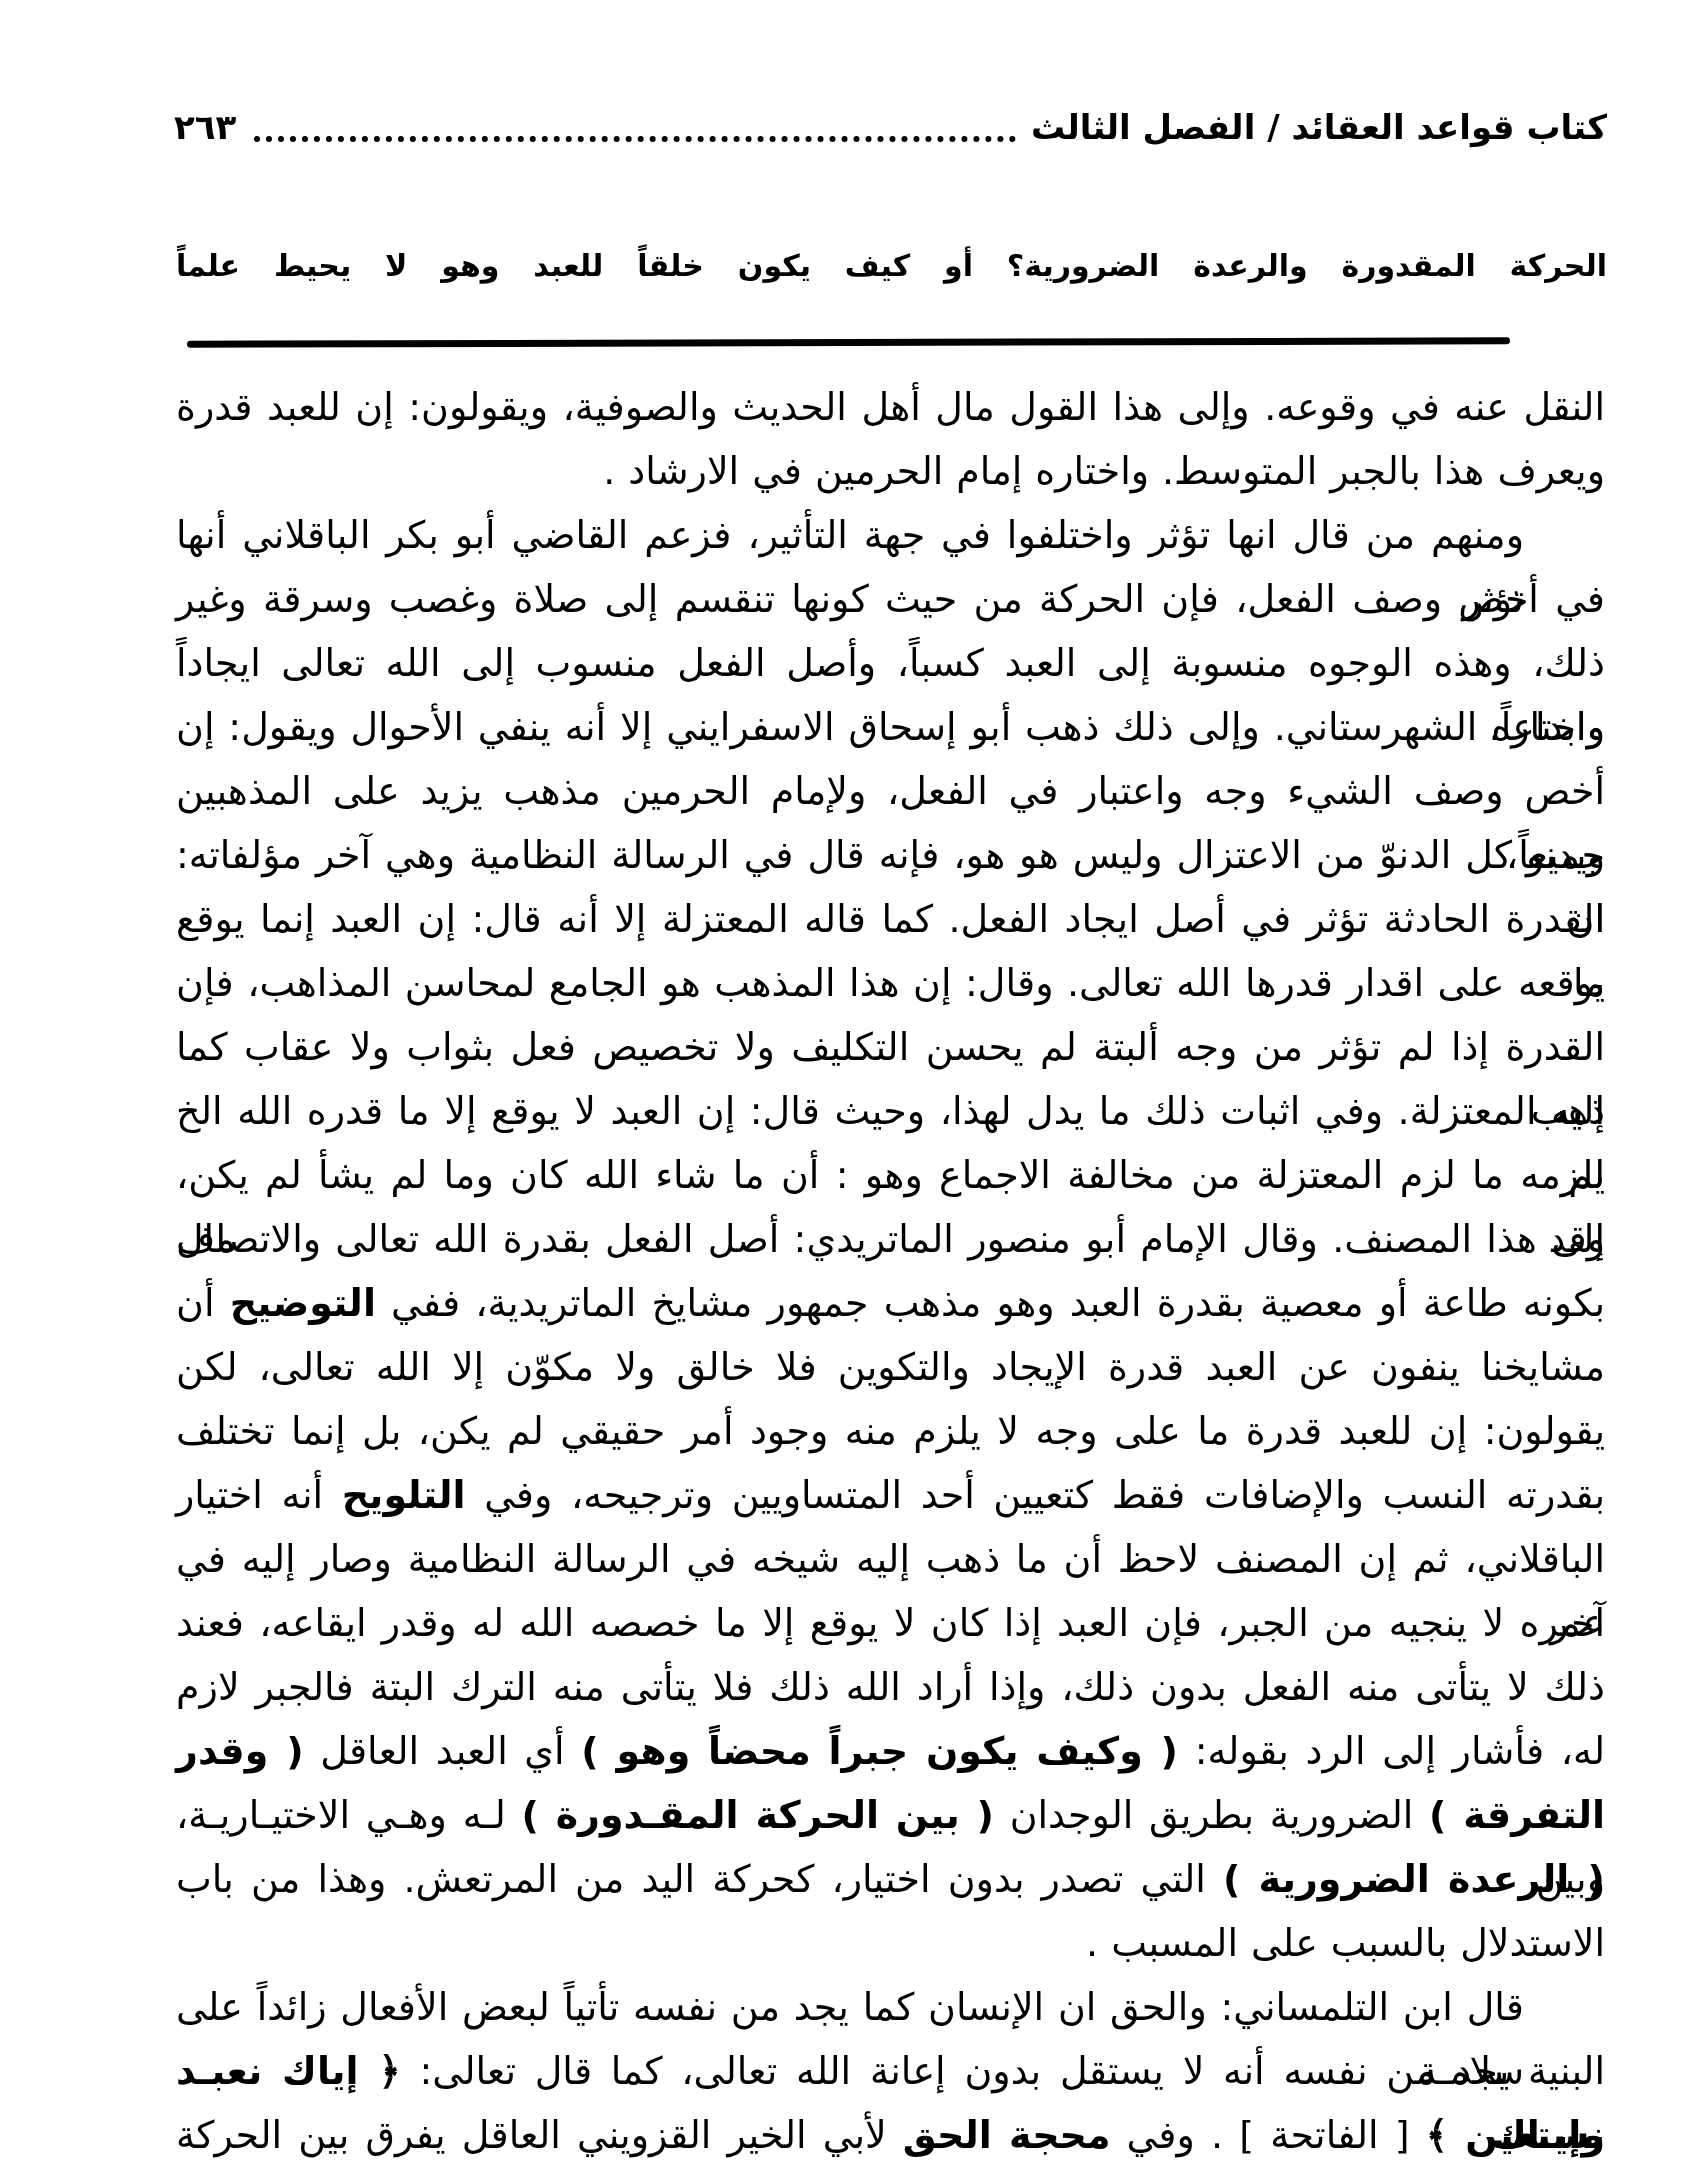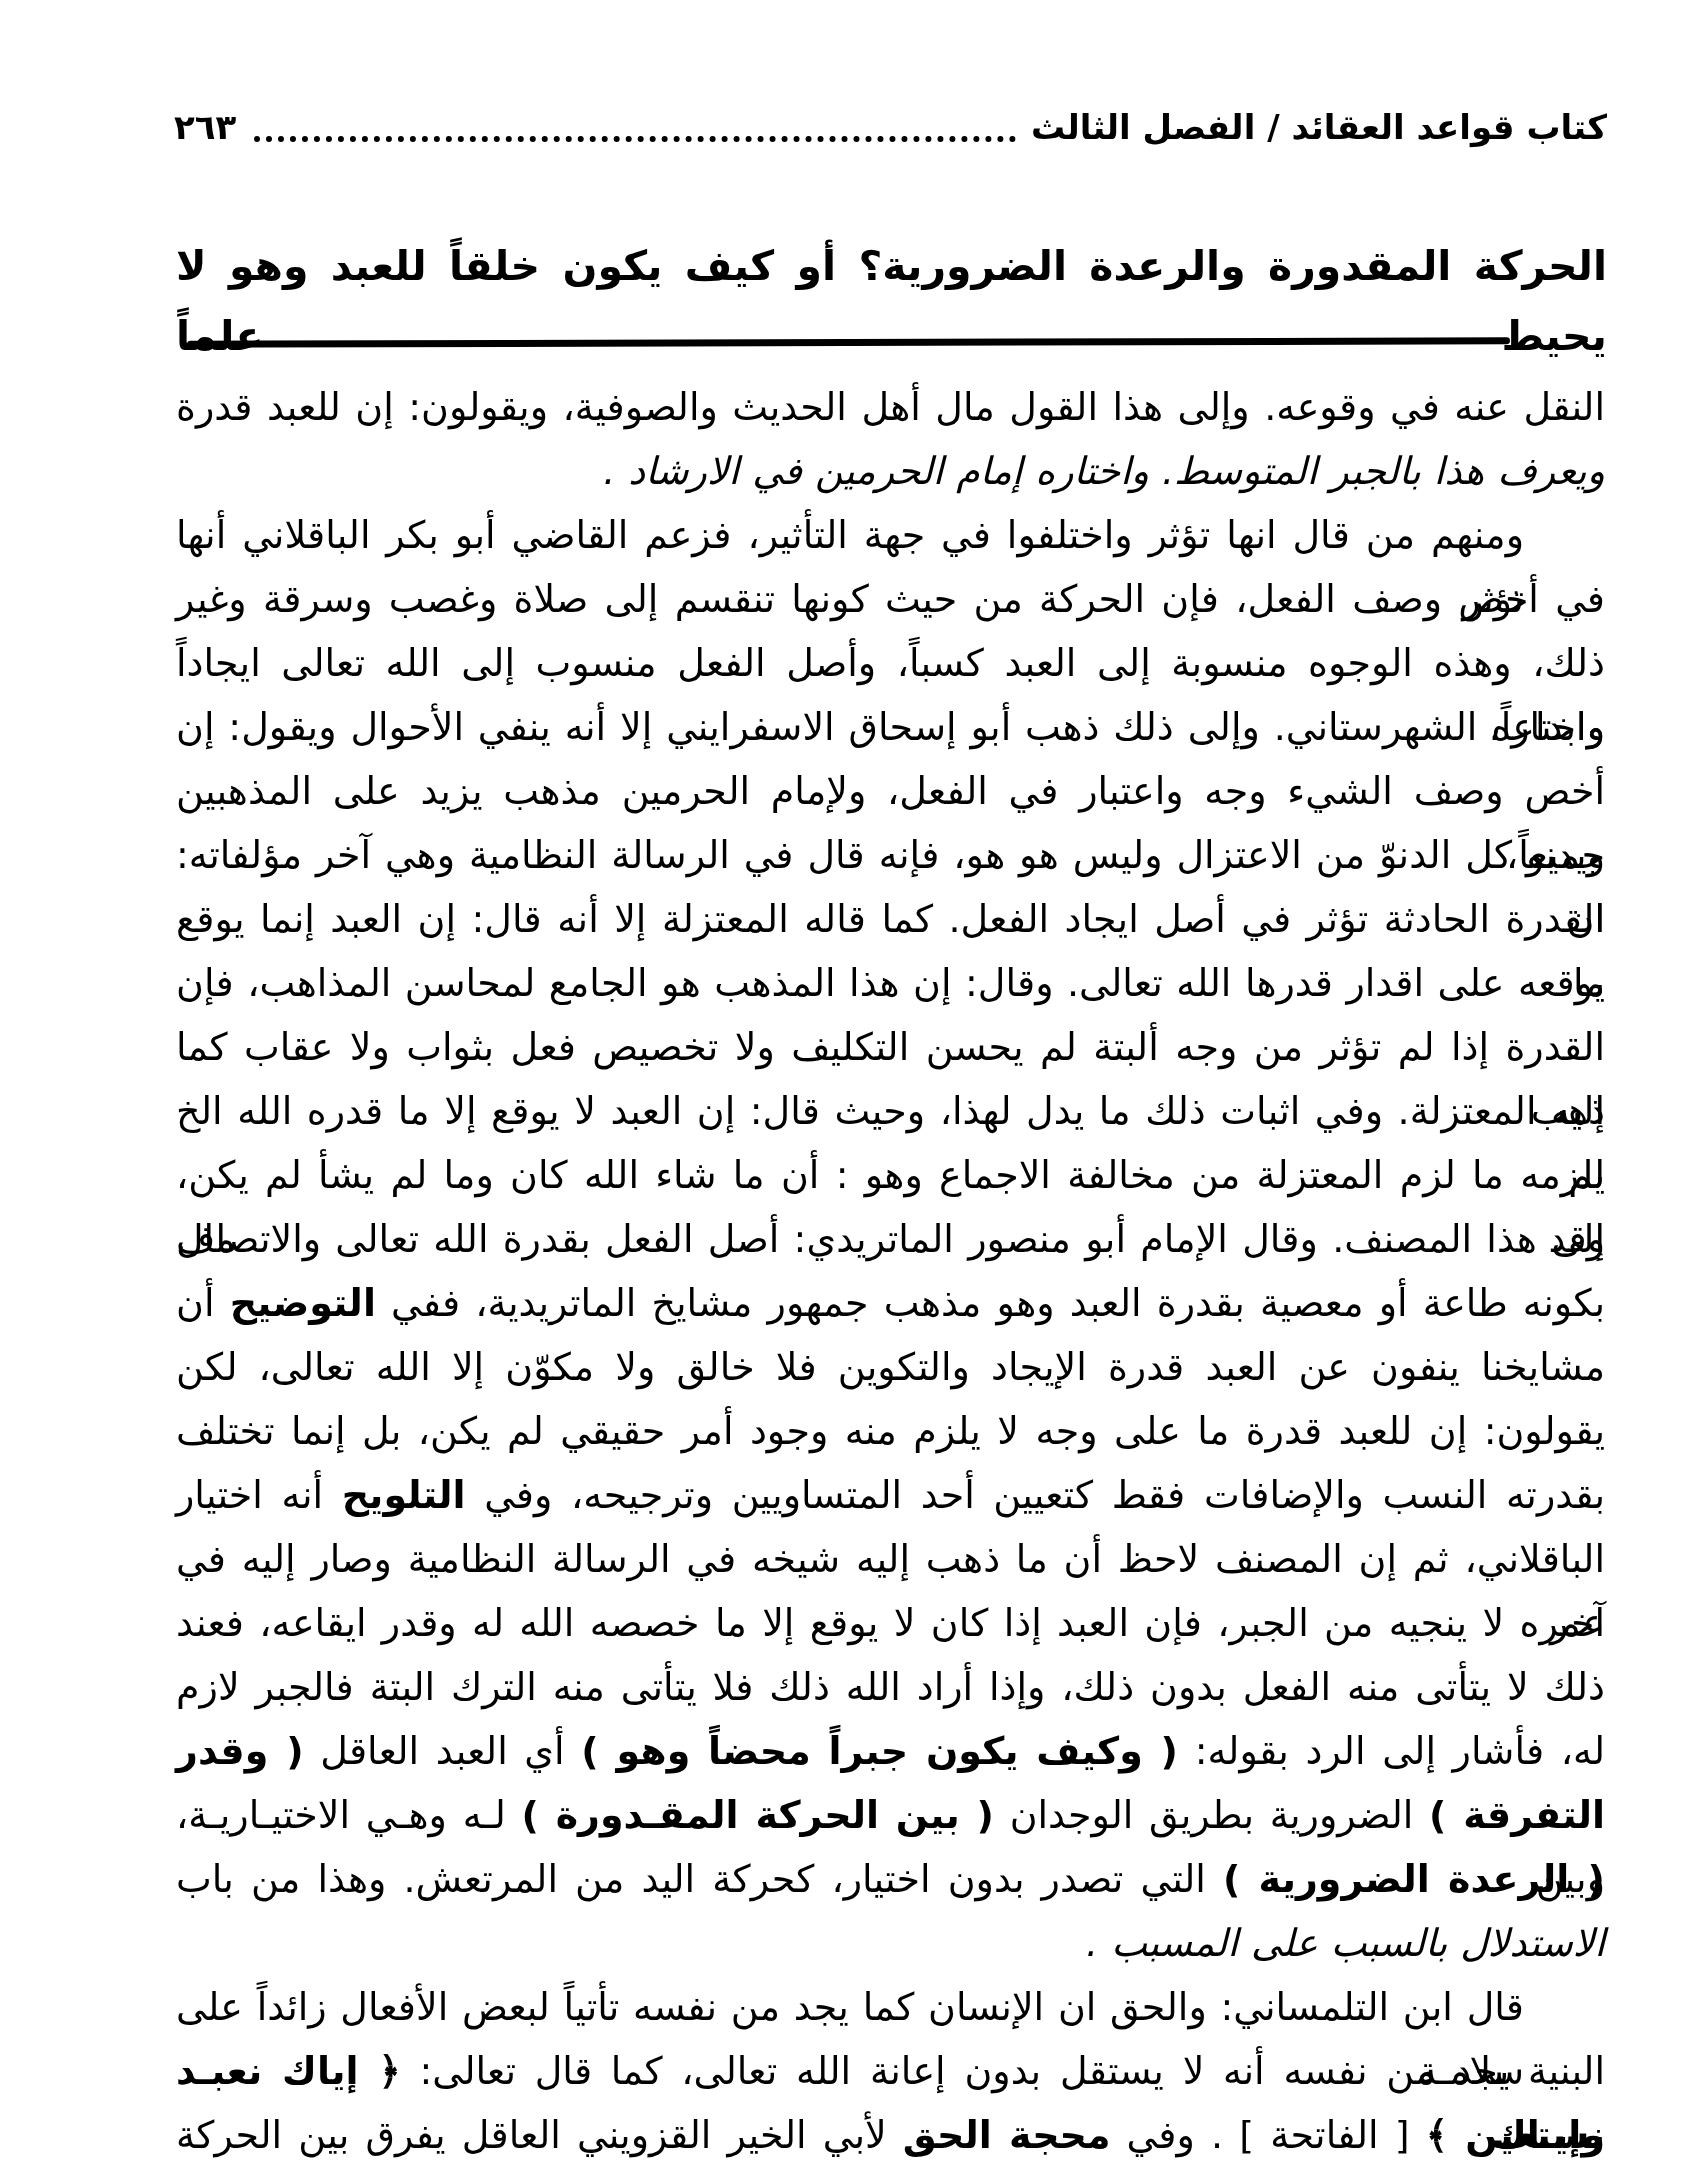--- a/index.html
+++ b/index.html
@@ -51,7 +51,7 @@
     top: 231px;
     right: 83px;
     left: 177px;
-    font-size: 41px;
+    font-size: 30px;
     font-weight: bold;
     line-height: 70px;
     text-align: justify;

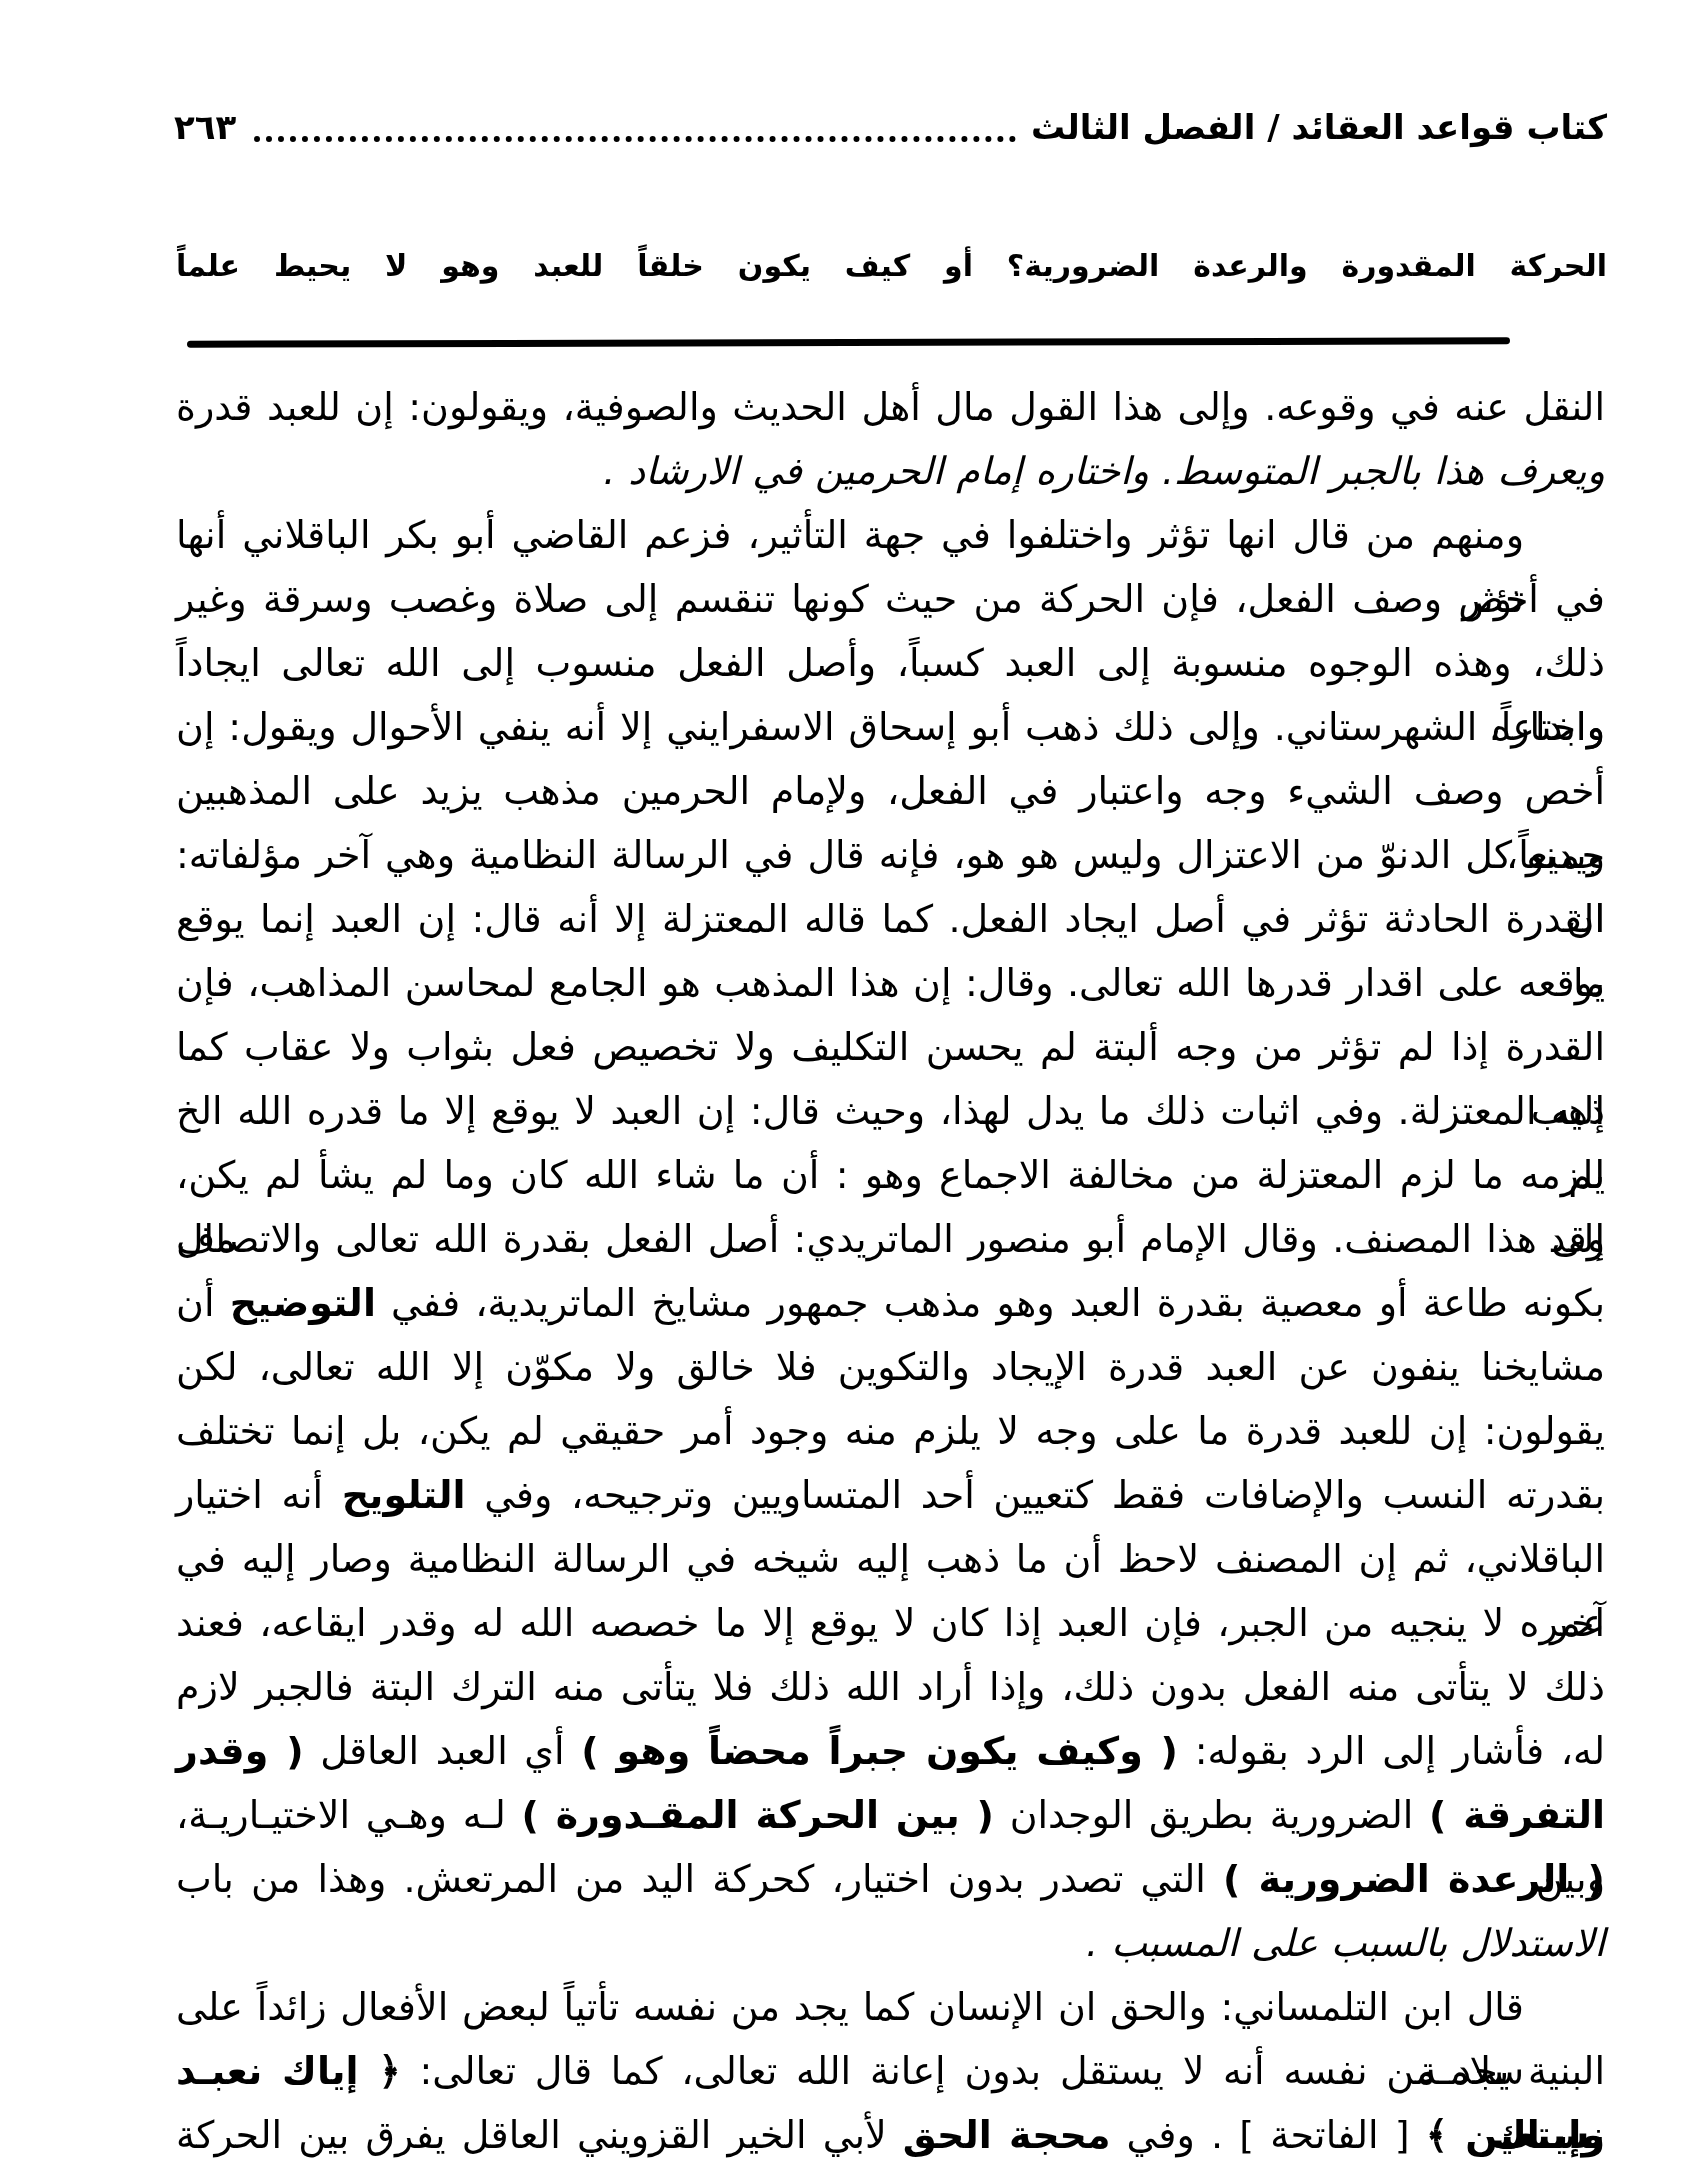--- a/index.html
+++ b/index.html
@@ -86,7 +86,6 @@
   .line-end {
     text-align: right;
     text-align-last: right;
-    font-style: italic;
   }
   .line-indent {
     padding-right: 81px;

